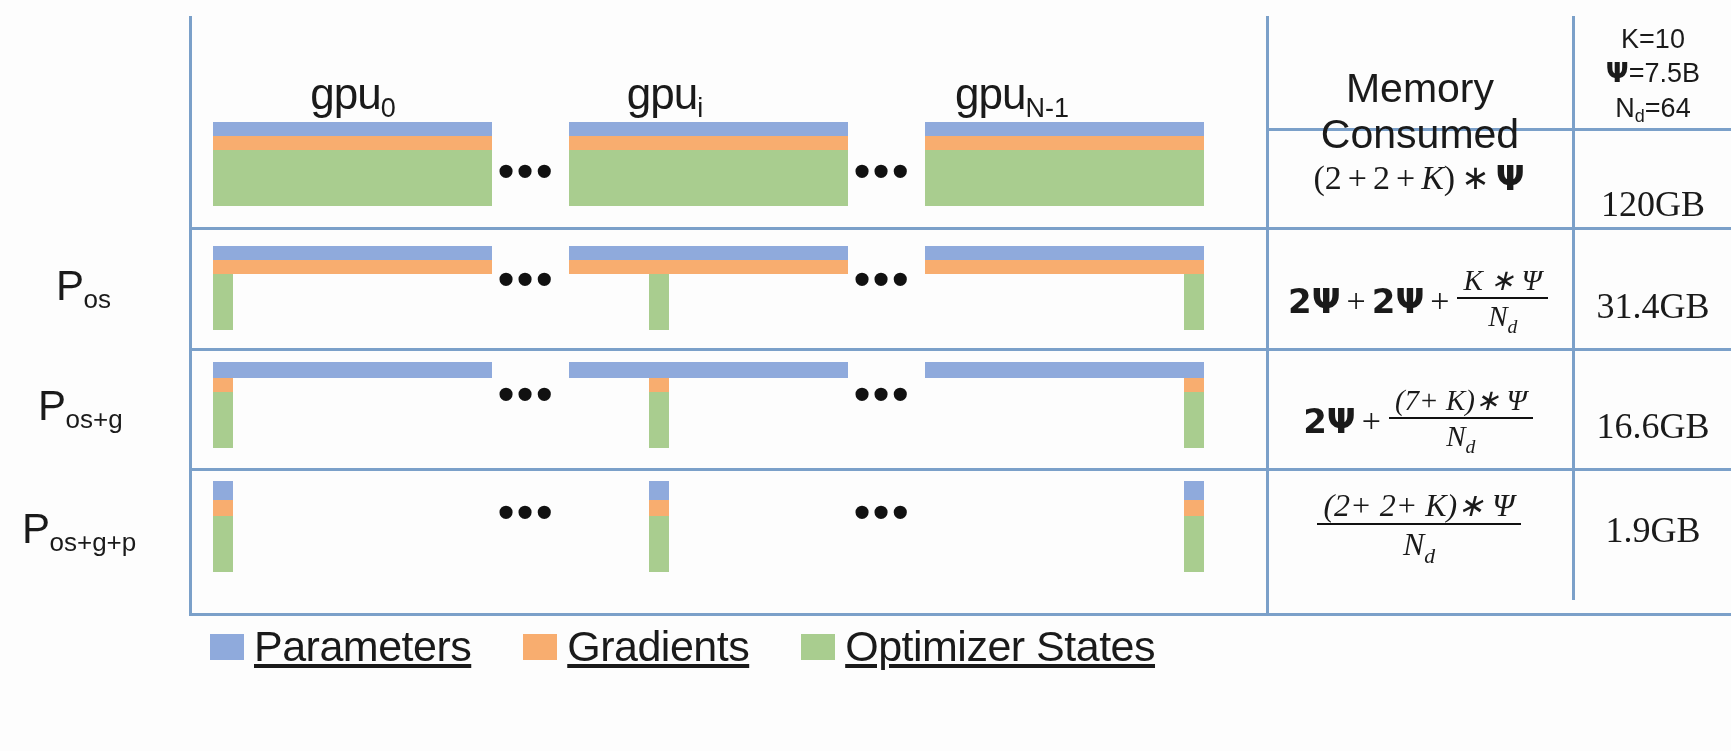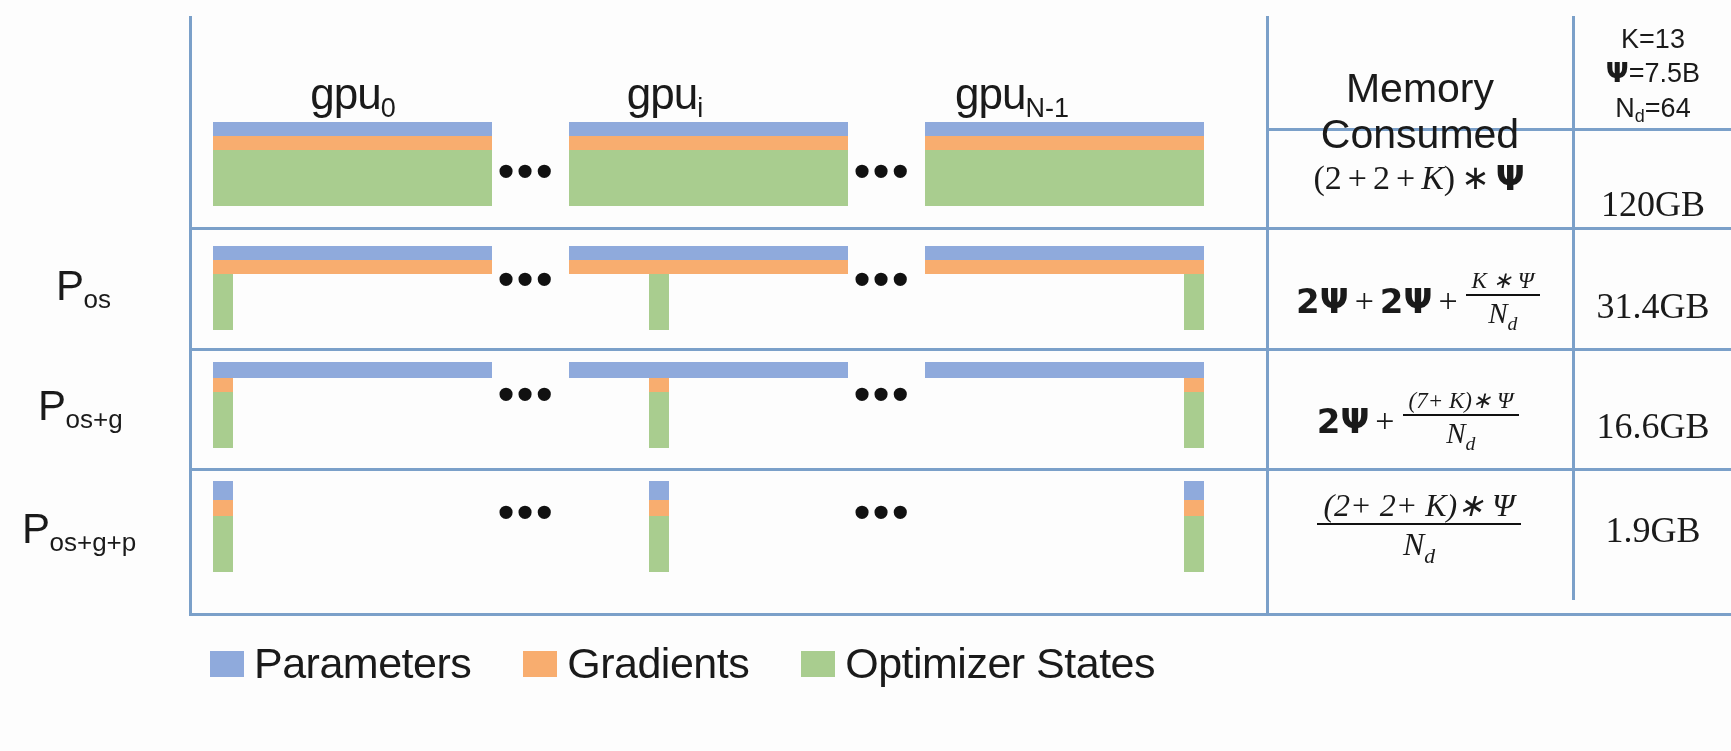--- a/index.html
+++ b/index.html
@@ -212,7 +212,7 @@
   </div>
 
   <div class="consthead" style="left:1582px;top:22px;width:142px;">
-    <div><span>K=13</span></div>
+    <div><span>K=10</span></div>
     <div><span class="psi">Ψ</span><span>=7.5B</span></div>
     <div><span>N</span><span class="sub">d</span><span>=64</span></div>
   </div>

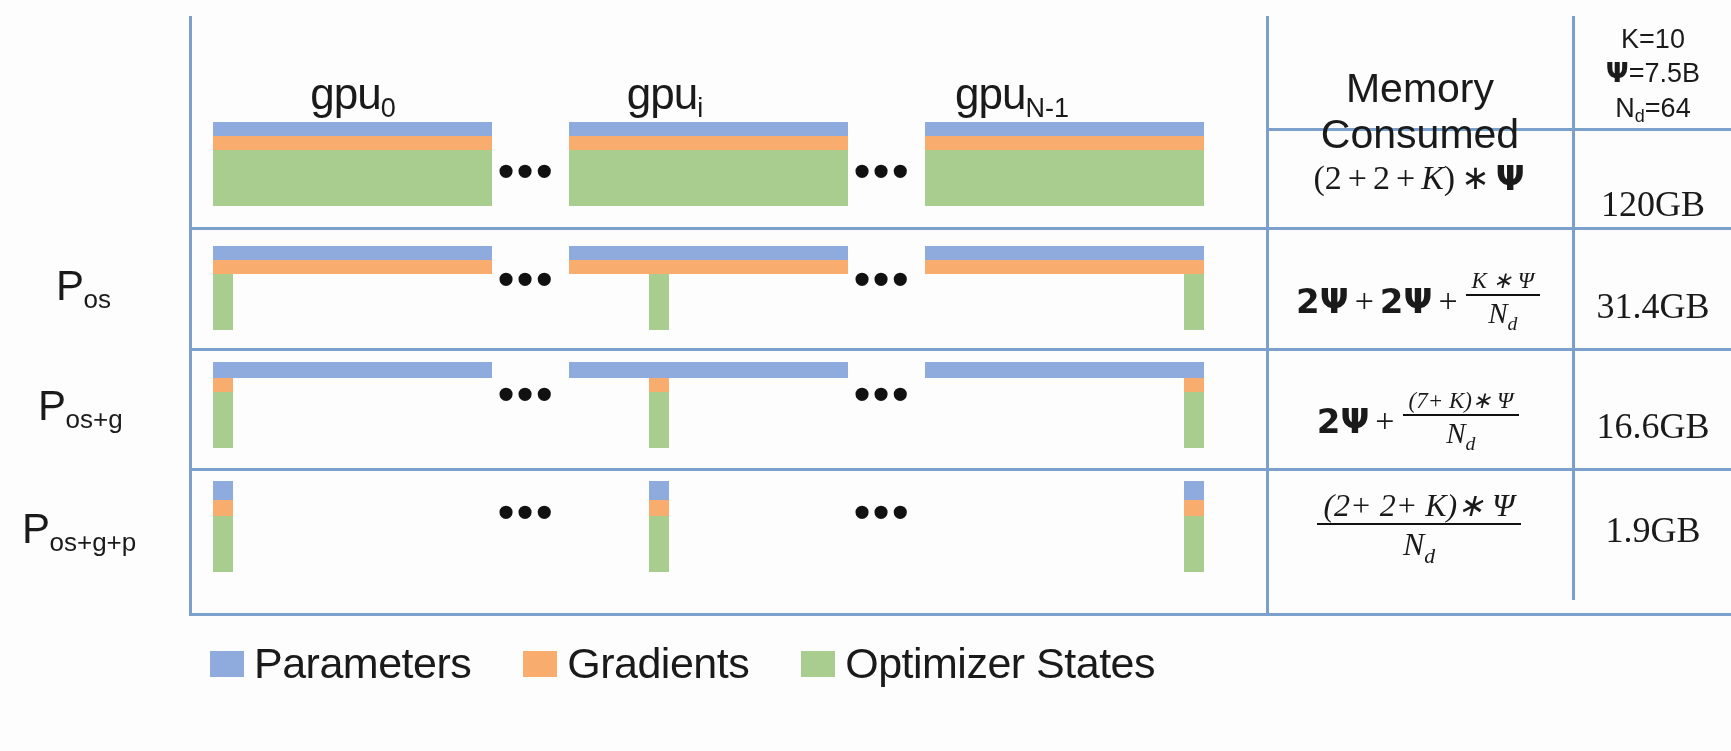--- a/index.html
+++ b/index.html
@@ -91,7 +91,7 @@
     vertical-align:middle;
     margin:0 2px;
   }
-  .frac .num{padding:0 6px 2px 6px;font-size:23px;}
+  .frac .num{padding:0 6px 2px 6px;font-size:29px;}
   .frac .den{padding:3px 6px 0 6px;border-top:2px solid #111;font-size:29px;width:100%;box-sizing:border-box;text-align:center;}
   .frac.big .num,.frac.big .den{font-size:32px;}
   .op{padding:0 6px;}

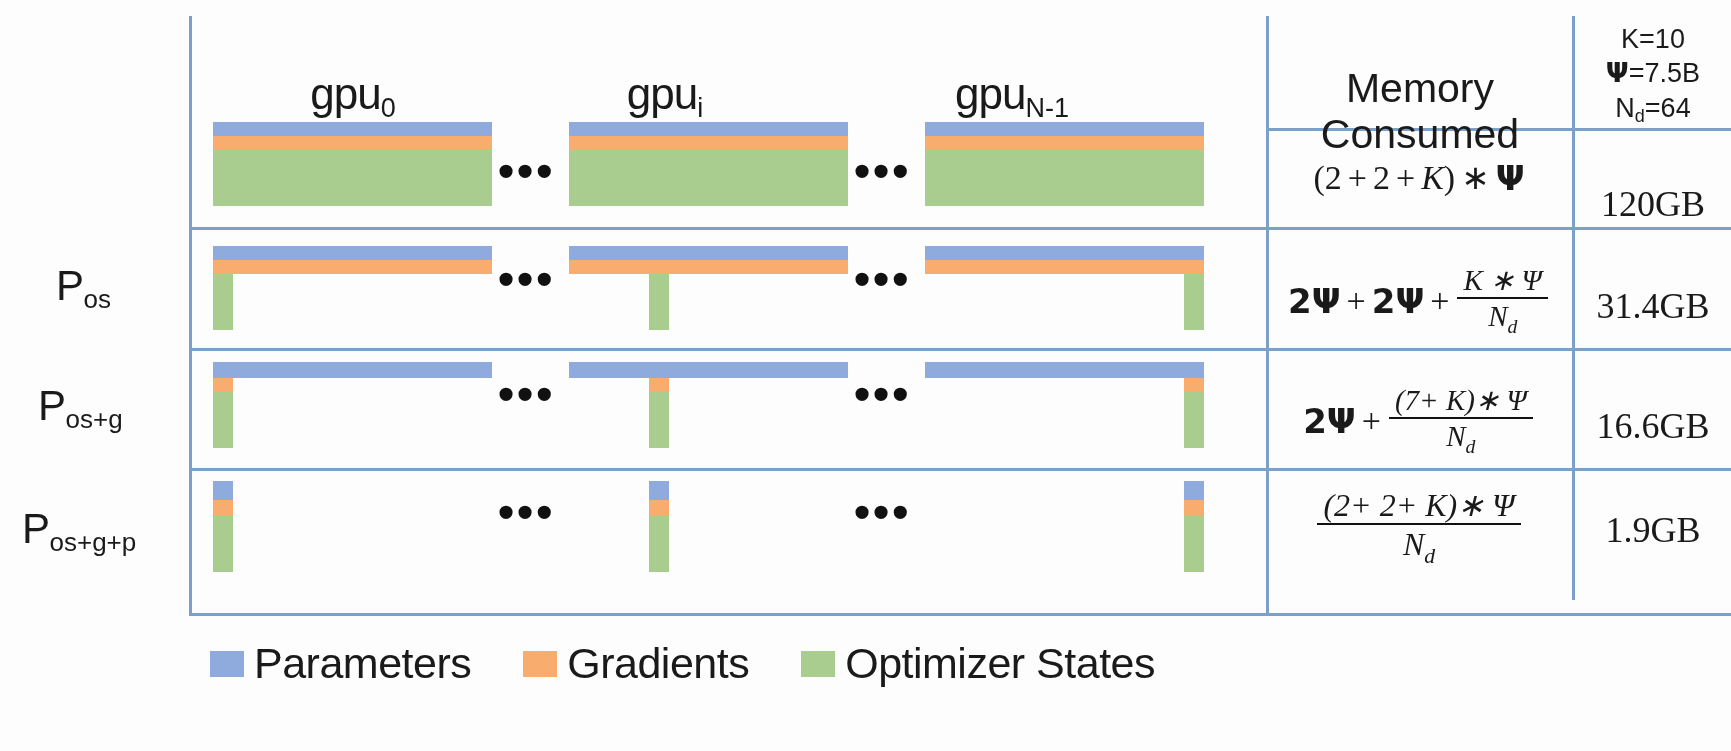--- a/index.html
+++ b/index.html
@@ -106,7 +106,7 @@
   }
 
   
-  .legend{position:absolute;display:flex;align-items:flex-end;}
+  .legend{position:absolute;display:flex;align-items:flex-start;text-decoration:underline;}
   .legend .item{display:flex;align-items:center;margin-right:52px;}
   .legend .sw{width:34px;height:26px;margin-right:10px;flex:0 0 auto;}
   .legend .lbl{font-size:43px;line-height:1;white-space:nowrap;letter-spacing:-.5px;}

